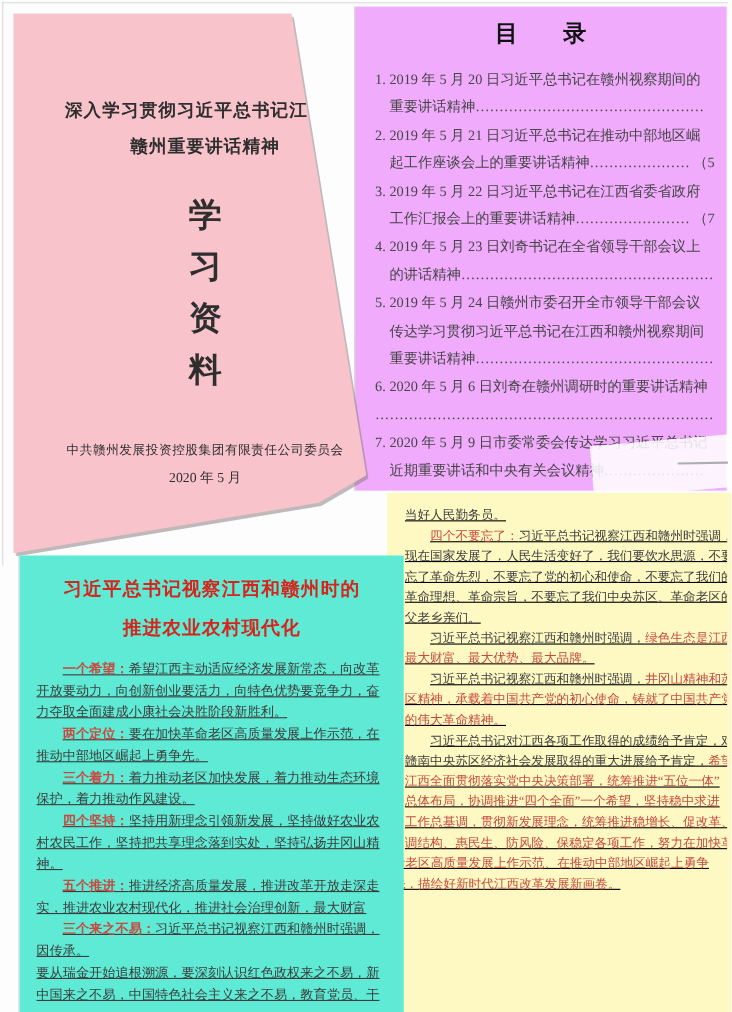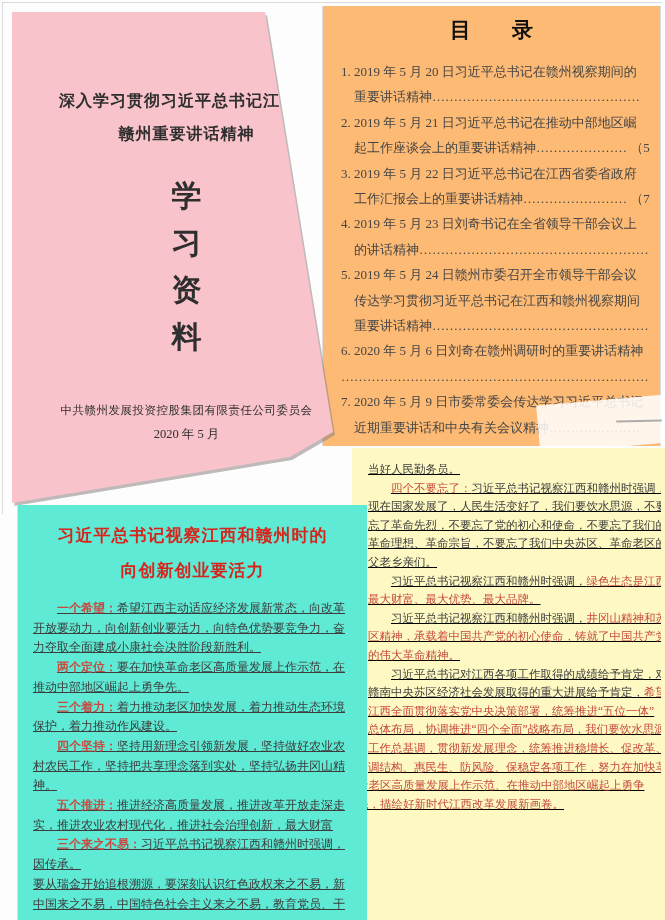--- a/index.html
+++ b/index.html
@@ -12,7 +12,7 @@
   #frame-top{left:2px;top:2px;width:660px;height:1px;background:#dadada;}
   #frame-left{left:2px;top:2px;width:1px;height:512px;background:#dadada;}
   
-  #toc-page{left:322px;top:6px;width:337px;height:440px;background:#fdba74;z-index:1;
+  #toc-page{left:322px;top:6px;width:337px;height:440px;background:#f0abfc;z-index:1;
             border-left:1px solid #dcdcdc;border-right:1px solid #dcdcdc;}
   #toc-heading{margin-top:10px;text-align:center;font-family:"Liberation Sans","DejaVu Sans",sans-serif;
                font-weight:bold;font-size:21px;letter-spacing:10px;text-indent:10px;color:#111;}

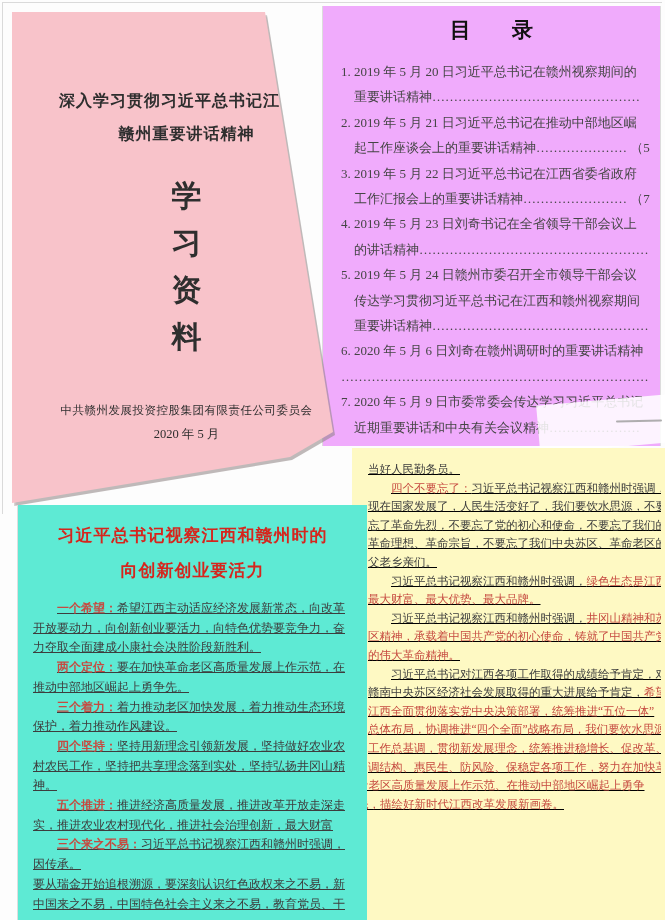--- a/index.html
+++ b/index.html
@@ -138,7 +138,7 @@
 <div id="points-page" class="abs">
   <div id="points-title">
     <div class="tl">习近平总书记视察江西和赣州时的</div>
-    <div class="tl">向创新创业要活力</div>
+    <div class="tl">推进农业农村现代化</div>
   </div>
   <div id="points-body">
       <div class="tl ind"><span class="red">一个希望：</span><span>希望江西主动适应经济发展新常态，向改革</span></div>

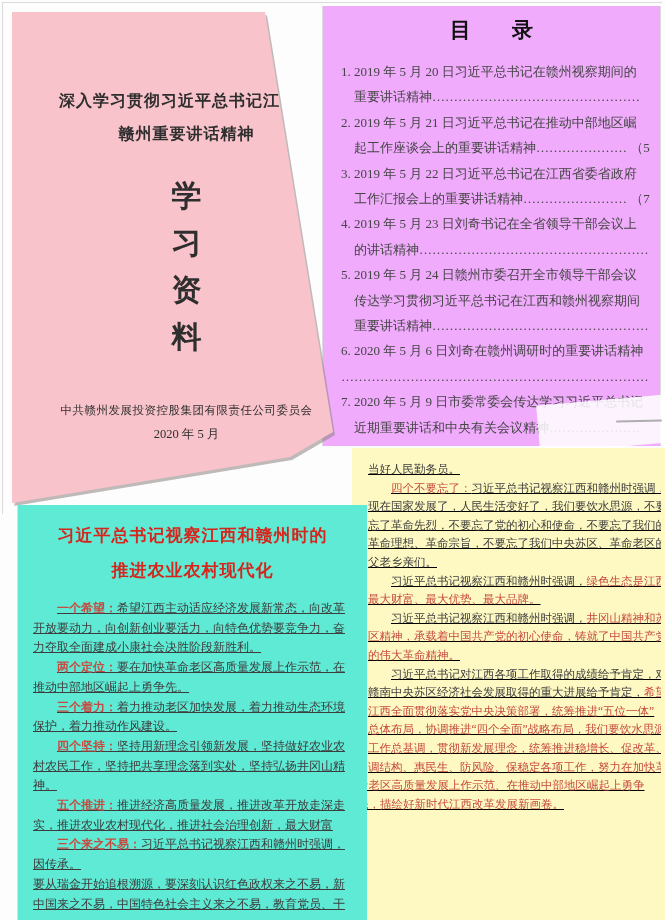--- a/index.html
+++ b/index.html
@@ -127,7 +127,7 @@
       <div class="tl ind"><span>习近平总书记对江西各项工作取得的成绩给予肯定，对</span></div>
       <div class="tl"><span>赣南中央苏区经济社会发展取得的重大进展给予肯定，</span><span class="red">希望</span></div>
       <div class="tl"><span class="red">江西全面贯彻落实党中央决策部署，统筹推进“五位一体”</span></div>
-      <div class="tl"><span class="red">总体布局，协调推进“四个全面”战略布局，我们要饮水思源</span></div>
+      <div class="tl"><span class="red">总体布局，协调推进“四个全面”一个希望，坚持稳中求进</span></div>
       <div class="tl"><span class="red">工作总基调，贯彻新发展理念，统筹推进稳增长、促改革、</span></div>
       <div class="tl"><span class="red">调结构、惠民生、防风险、保稳定各项工作，努力在加快革</span></div>
       <div class="tl pull"><span class="red">命老区高质量发展上作示范、在推动中部地区崛起上勇争</span></div>

